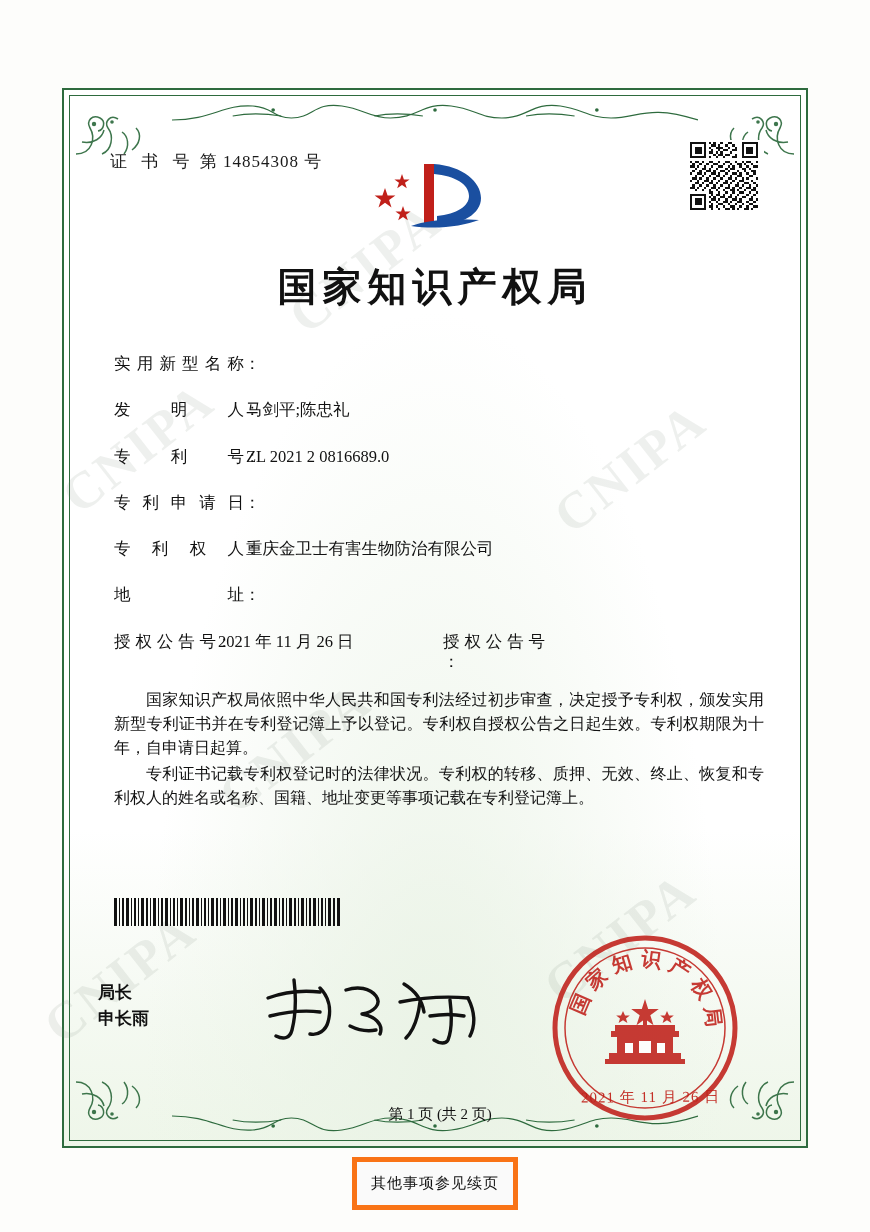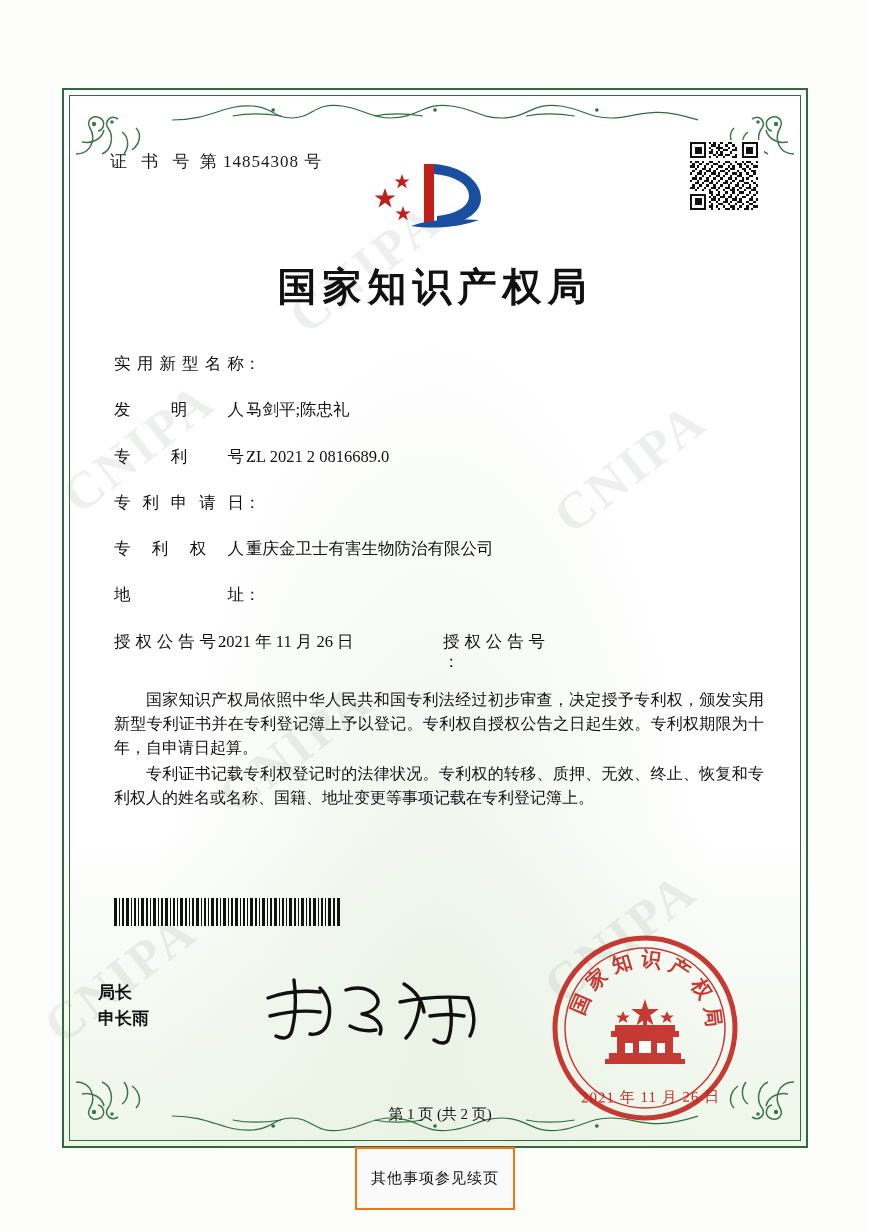--- a/index.html
+++ b/index.html
@@ -252,9 +252,9 @@
     bottom: 22px;
     font-size: 15px;
     color: #111;
-    border: 2px solid #f97316;
+    border: 5px solid #f97316;
     background: #fafafa;
-    padding: 20px 14px;
+    padding: 12px 14px;
     letter-spacing: 1px;
     text-align: center;
   }

